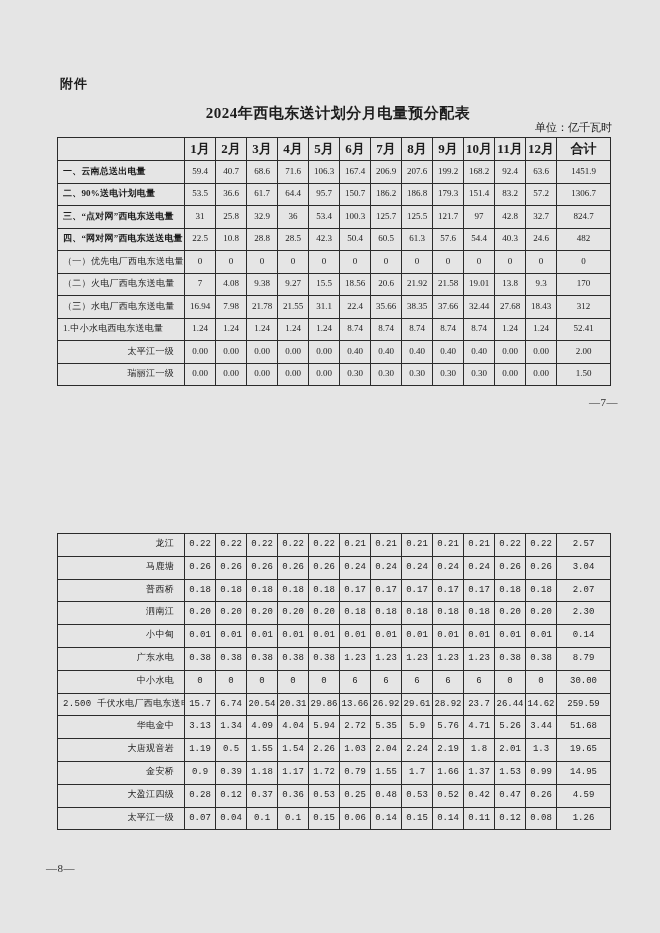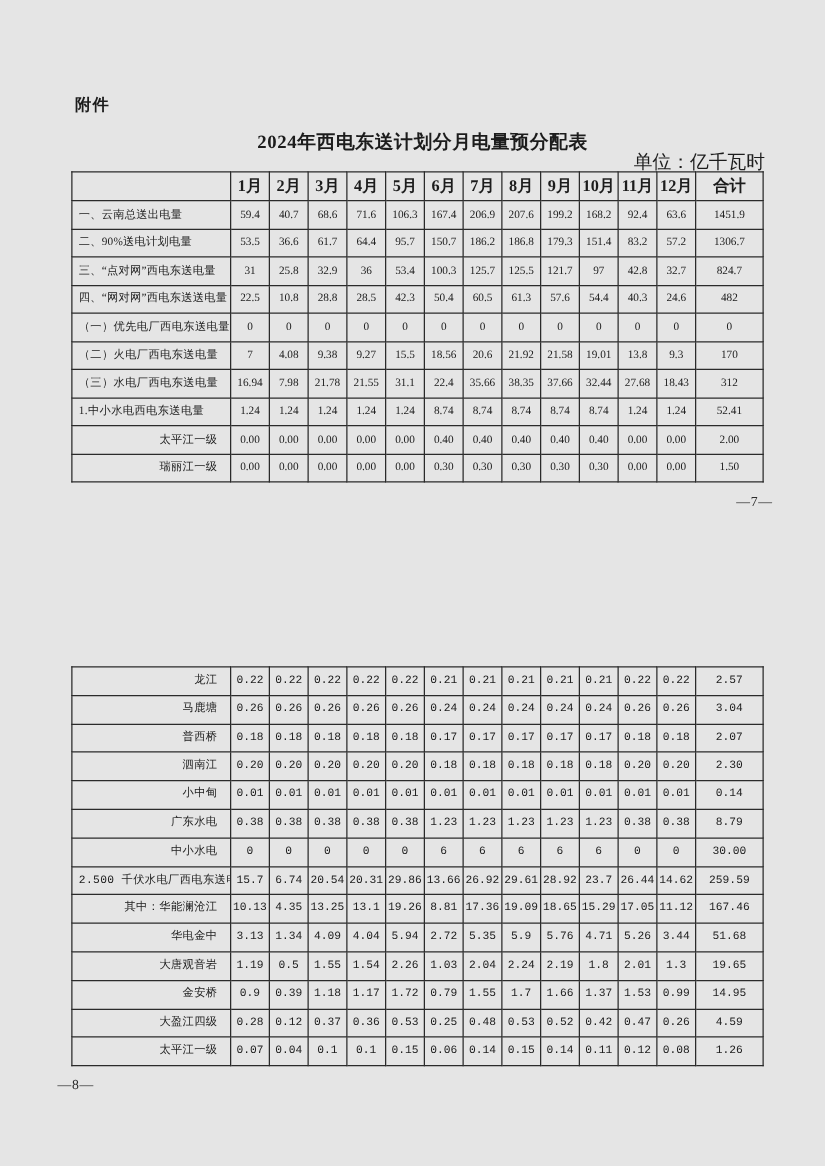--- a/index.html
+++ b/index.html
@@ -22,7 +22,7 @@
   }
   .unit{
     position:absolute;right:48px;top:120px;
-    font-size:15px;
+    font-size:11px;
   }
   table.grid{
     position:absolute;left:57px;

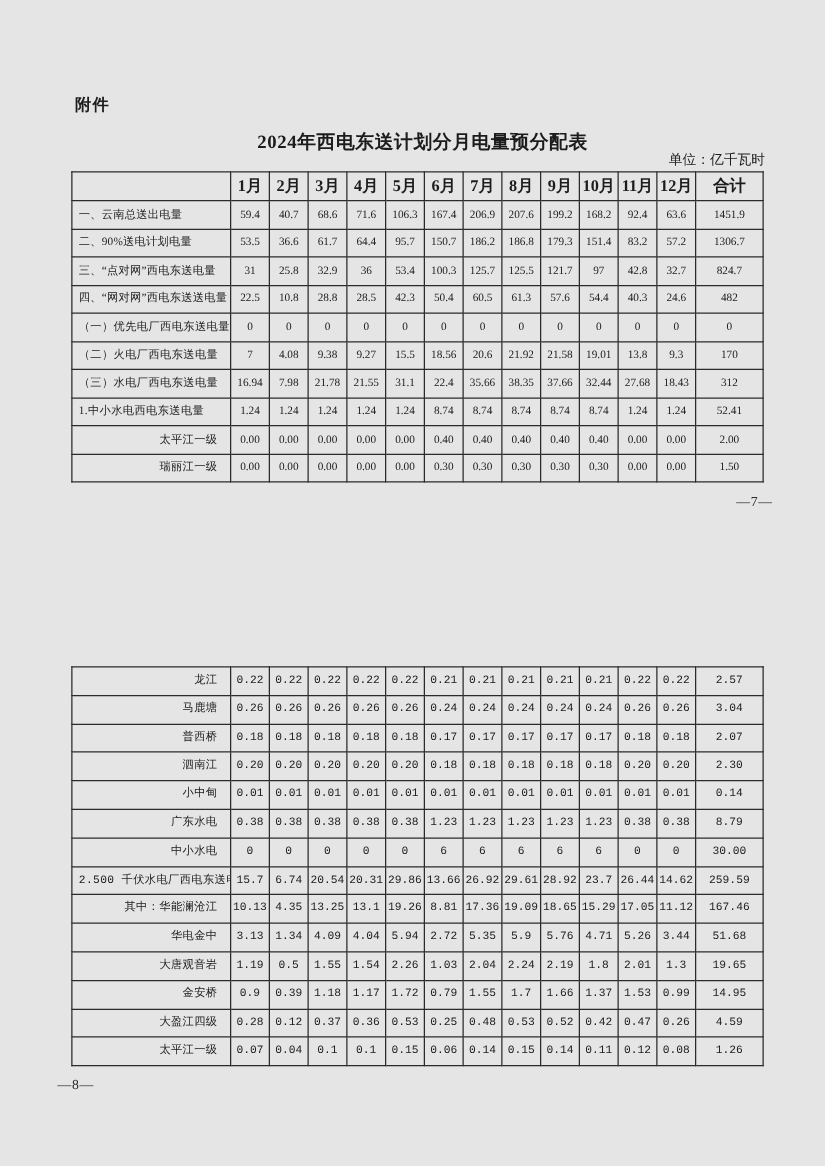--- a/index.html
+++ b/index.html
@@ -52,7 +52,7 @@
   }
   td.label.alignl{text-align:left;padding-left:5px;}
   td.label.alignr{text-align:right;padding-right:10px;margin-top:10px;}
-  td.label.bold{font-weight:normal;letter-spacing:0.2px;margin-left:24px;}
+  td.label.bold{font-weight:bold;letter-spacing:0.2px;margin-left:24px;}
   .marker{
     position:absolute;
     font-size:11px;

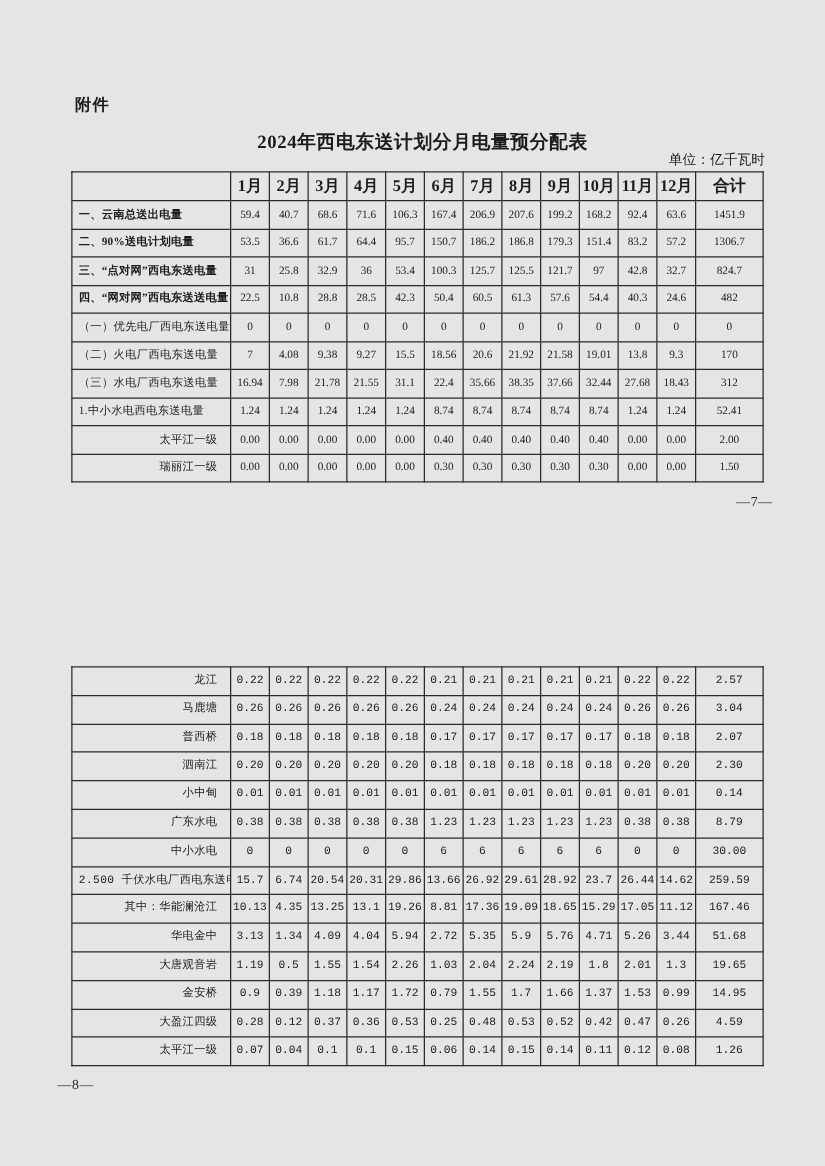--- a/index.html
+++ b/index.html
@@ -421,22 +421,6 @@
           <td class="val">259.59</td>
         </tr>
         <tr>
-          <td class="label alignr">其中：华能澜沧江</td>
-          <td class="val">10.13</td>
-          <td class="val">4.35</td>
-          <td class="val">13.25</td>
-          <td class="val">13.1</td>
-          <td class="val">19.26</td>
-          <td class="val">8.81</td>
-          <td class="val">17.36</td>
-          <td class="val">19.09</td>
-          <td class="val">18.65</td>
-          <td class="val">15.29</td>
-          <td class="val">17.05</td>
-          <td class="val">11.12</td>
-          <td class="val">167.46</td>
-        </tr>
-        <tr>
           <td class="label alignr">华电金中</td>
           <td class="val">3.13</td>
           <td class="val">1.34</td>

